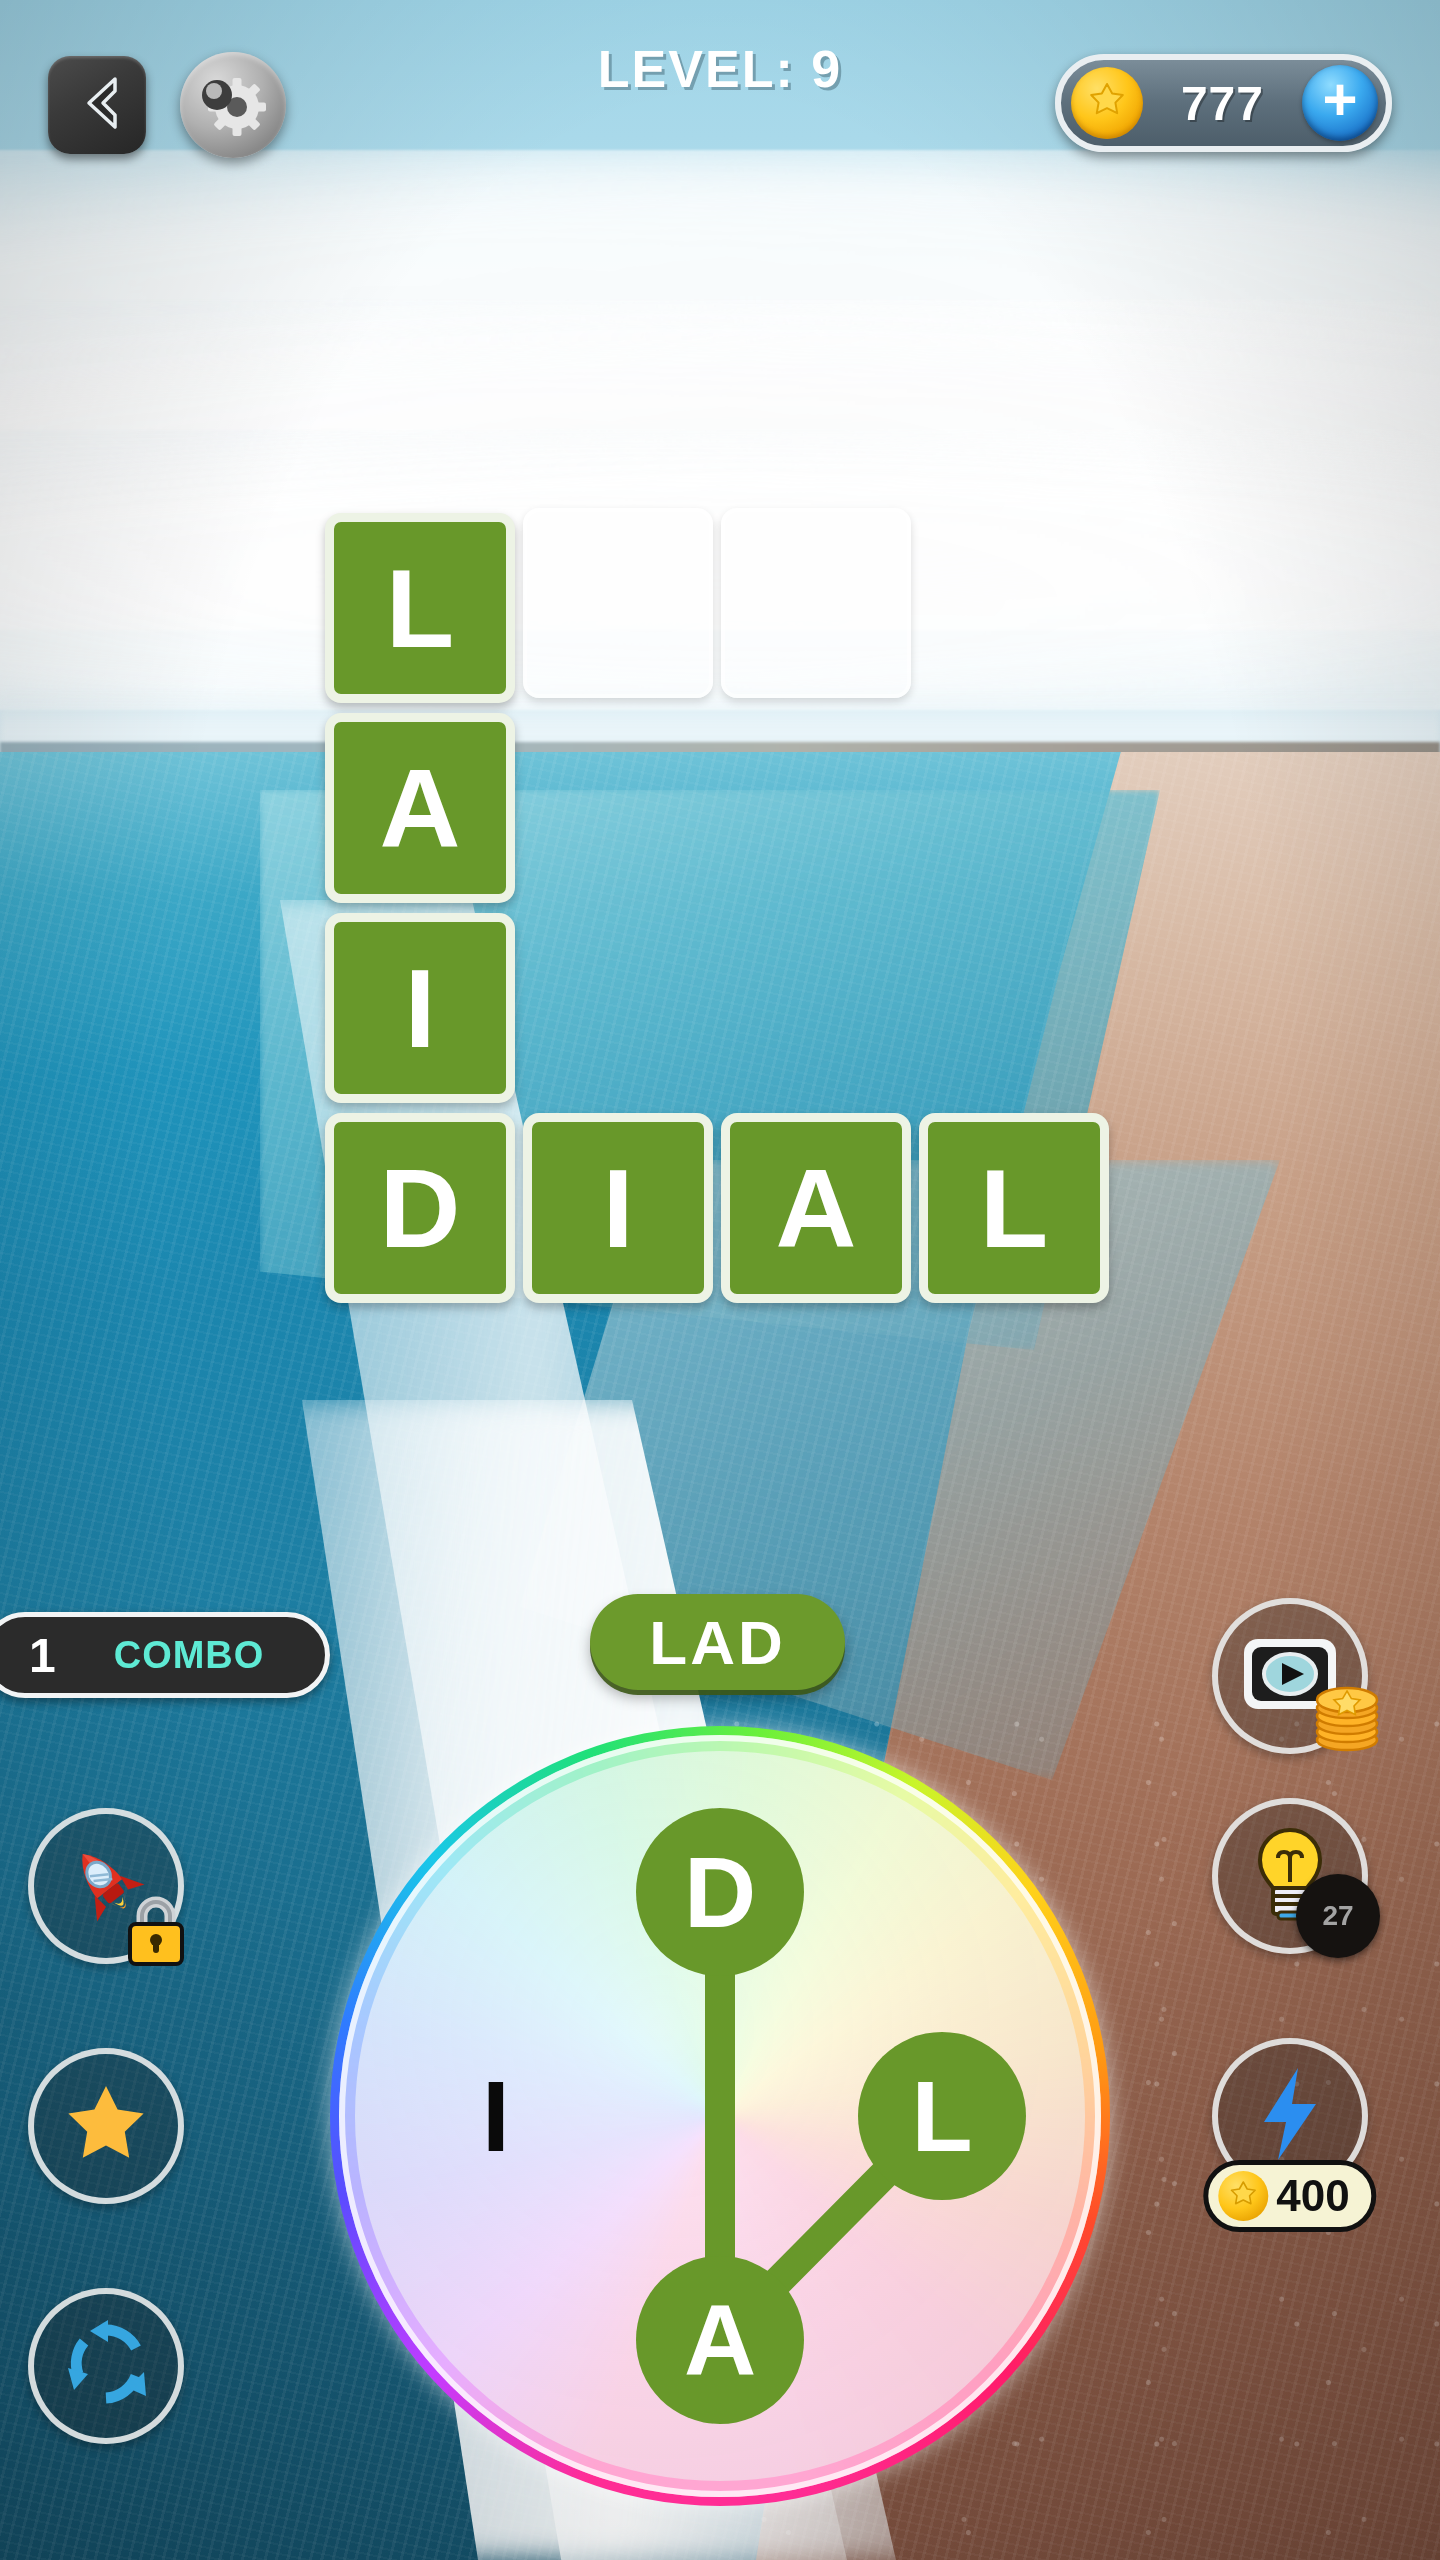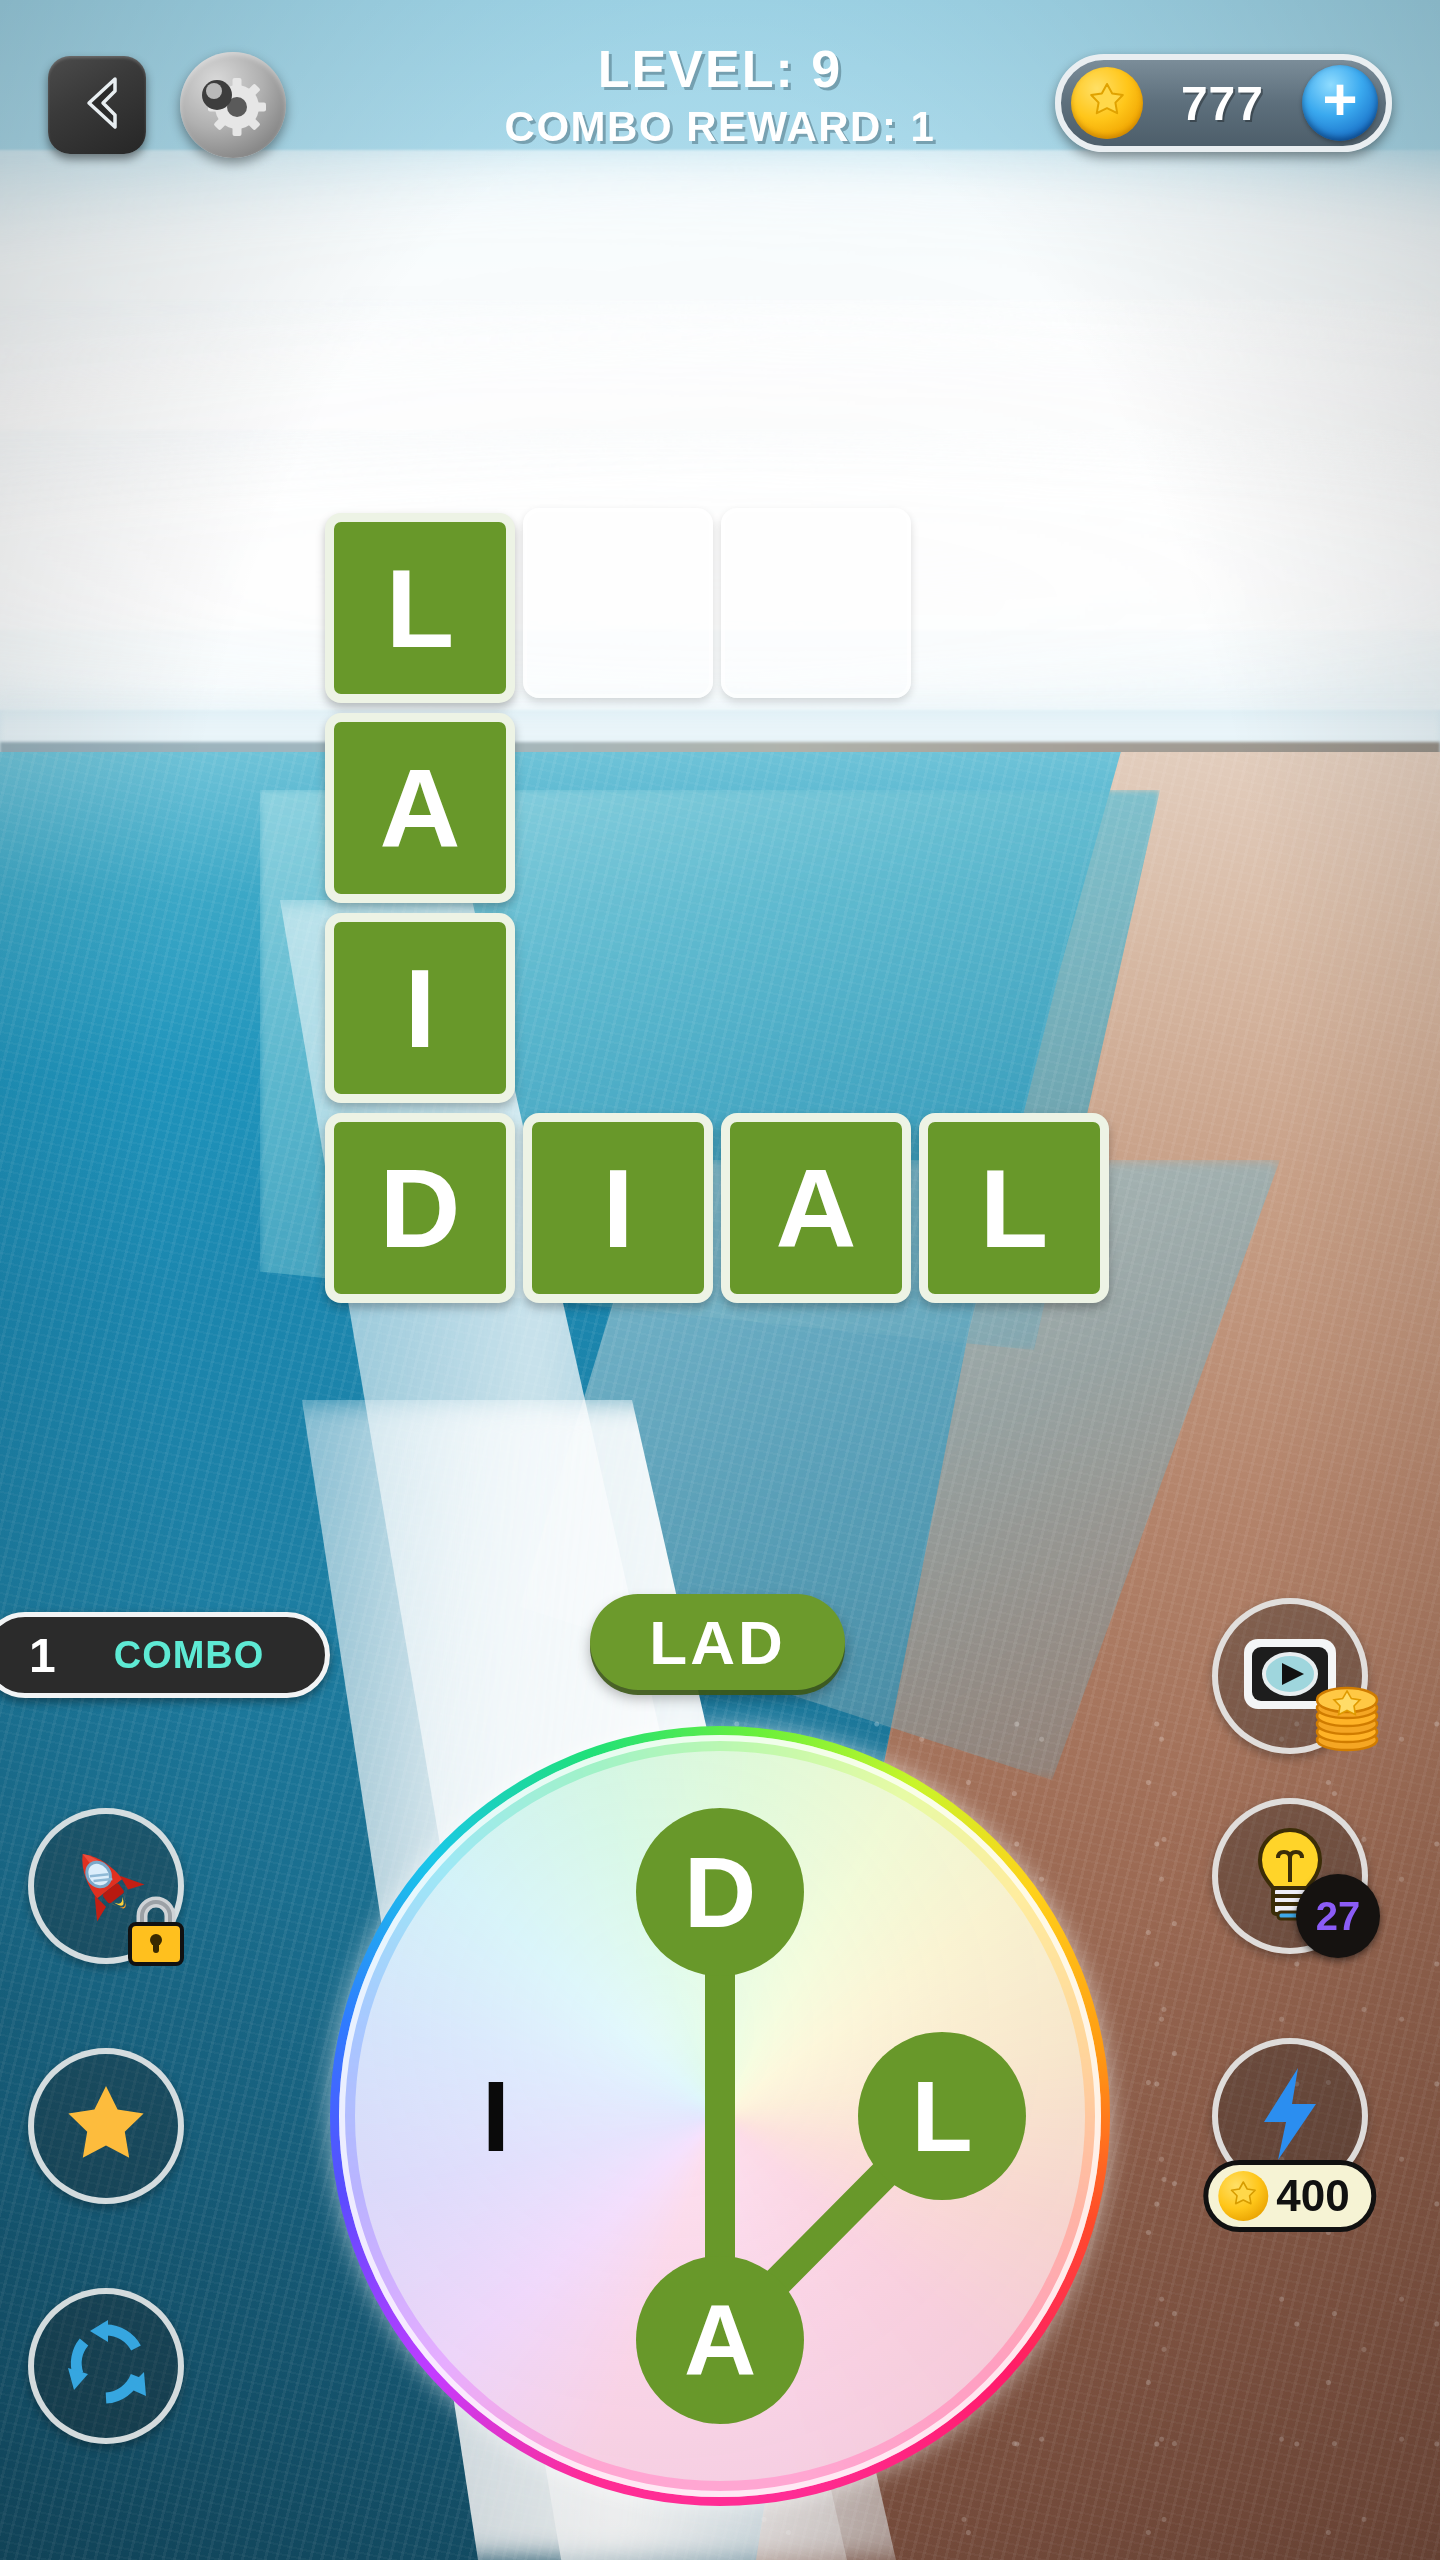--- a/index.html
+++ b/index.html
@@ -347,7 +347,6 @@
 
     <div class="hdr-title-wrap">
       <div class="hdr-level">LEVEL: 9</div>
-      <div class="hdr-combo">COMBO REWARD: 1</div>
     </div>
 
     <div class="coin-bar">

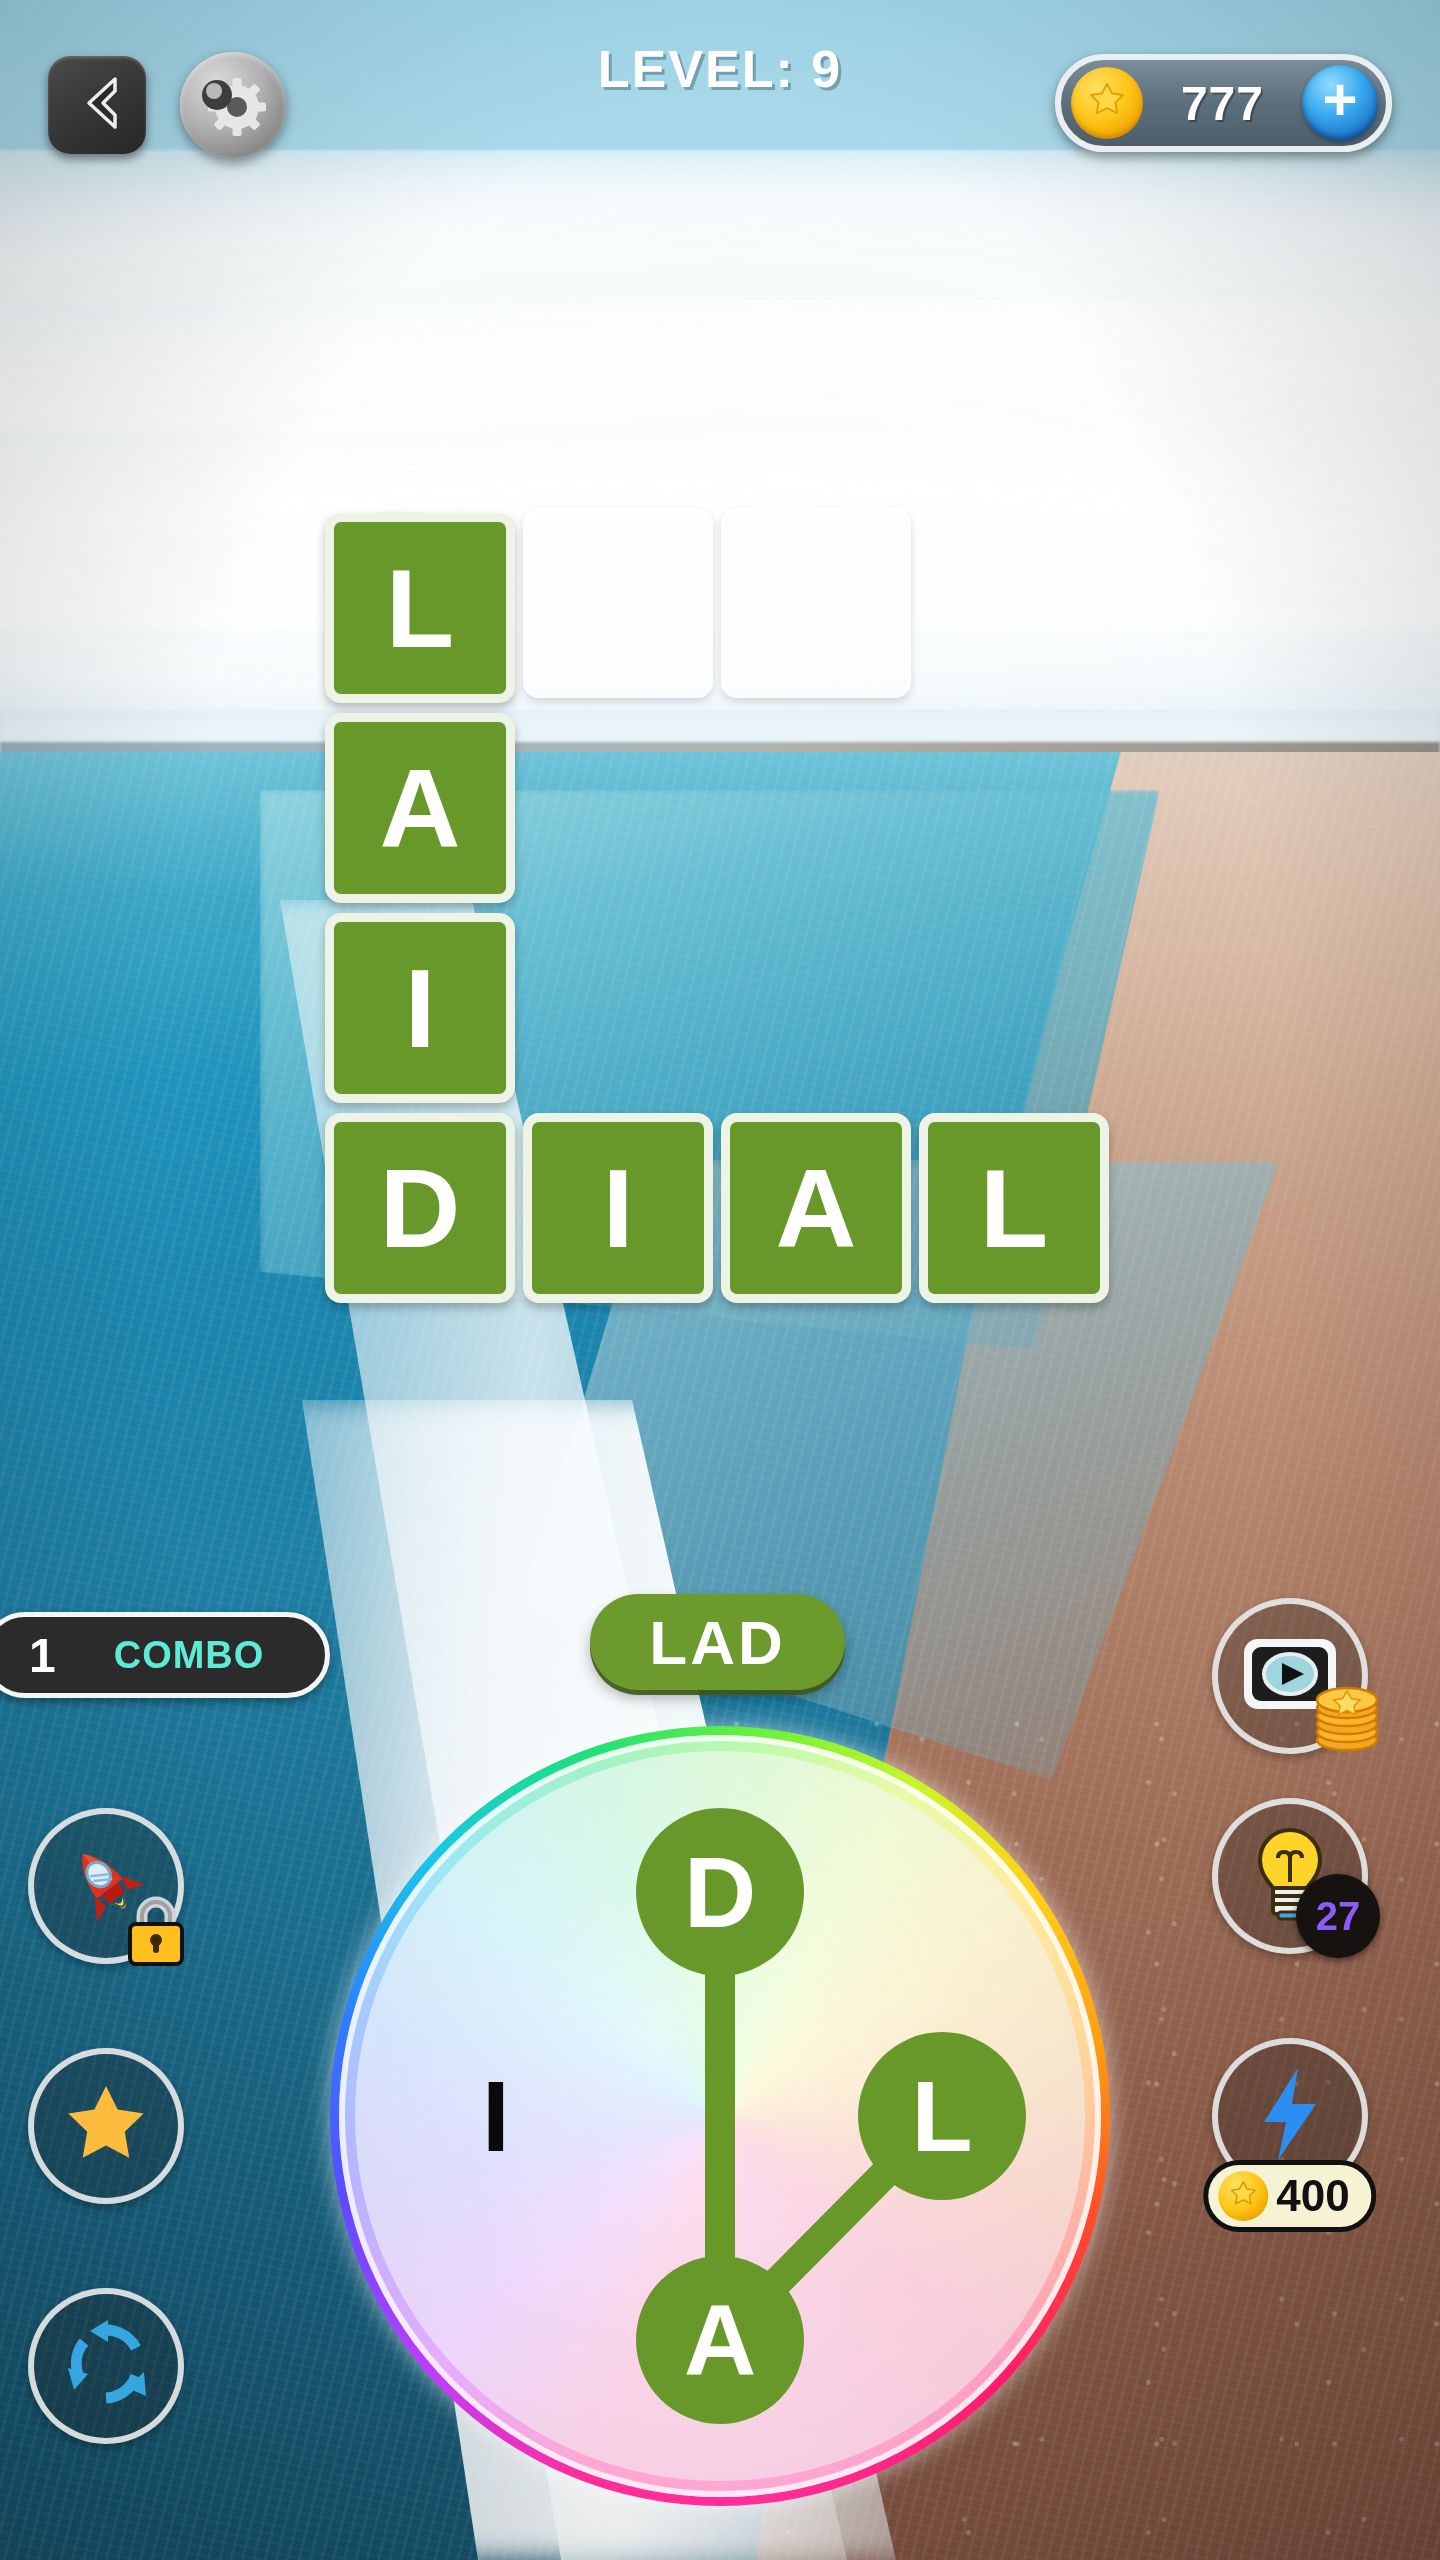--- a/index.html
+++ b/index.html
@@ -268,7 +268,7 @@
     width:84px; height:84px; border-radius:50%;
     background:#151210;
     display:flex; align-items:center; justify-content:center;
-    color:#8b5cf6; font-size:40px; font-weight:600;
+    color:#a3a3a3; font-size:28px; font-weight:600;
     box-shadow:0 3px 7px rgba(0,0,0,.5);
   }
   .cost-pill {

